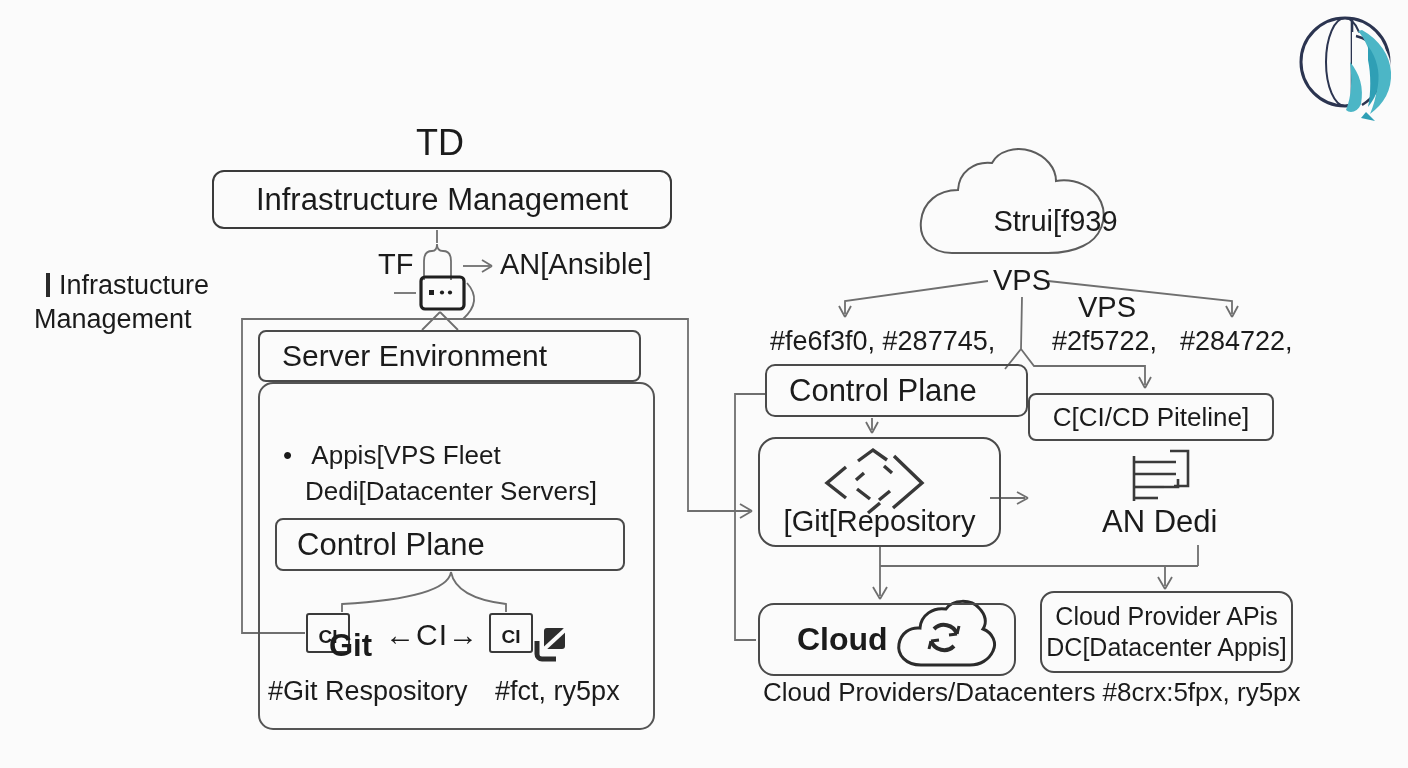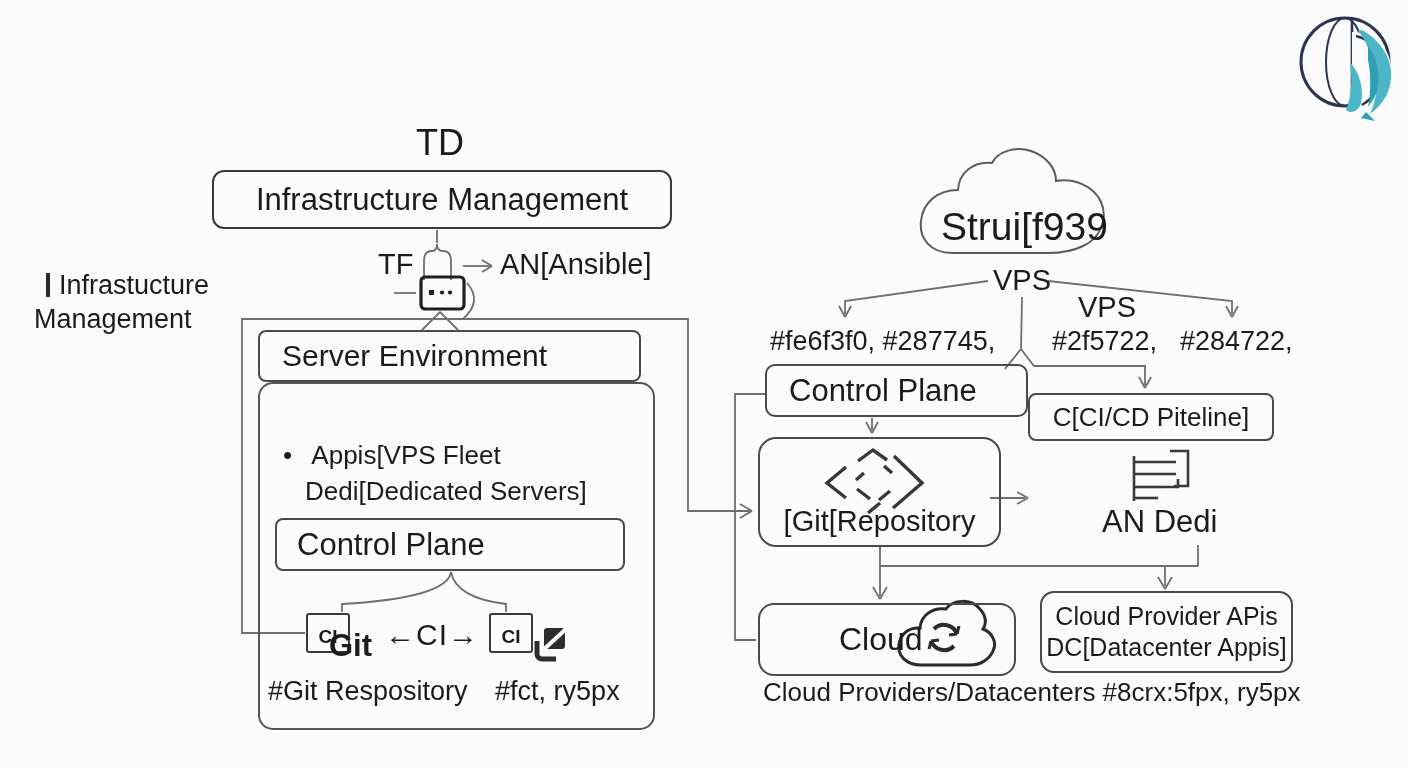--- a/index.html
+++ b/index.html
@@ -178,7 +178,7 @@
     <span style="margin-left:20px;">#fct, ry5px</span>
   </div>
 
-  <div class="txt" style="left:941px;top:205px;width:175px;font-size:39px;">Strui[f939</div>
+  <div class="txt" style="left:968px;top:205px;width:175px;text-align:center;font-size:29px;">Strui[f939</div>
 
   <div class="txt" style="left:993px;top:264px;font-size:29px;">VPS</div>
   <div class="txt" style="left:1078px;top:291px;font-size:29px;">VPS</div>

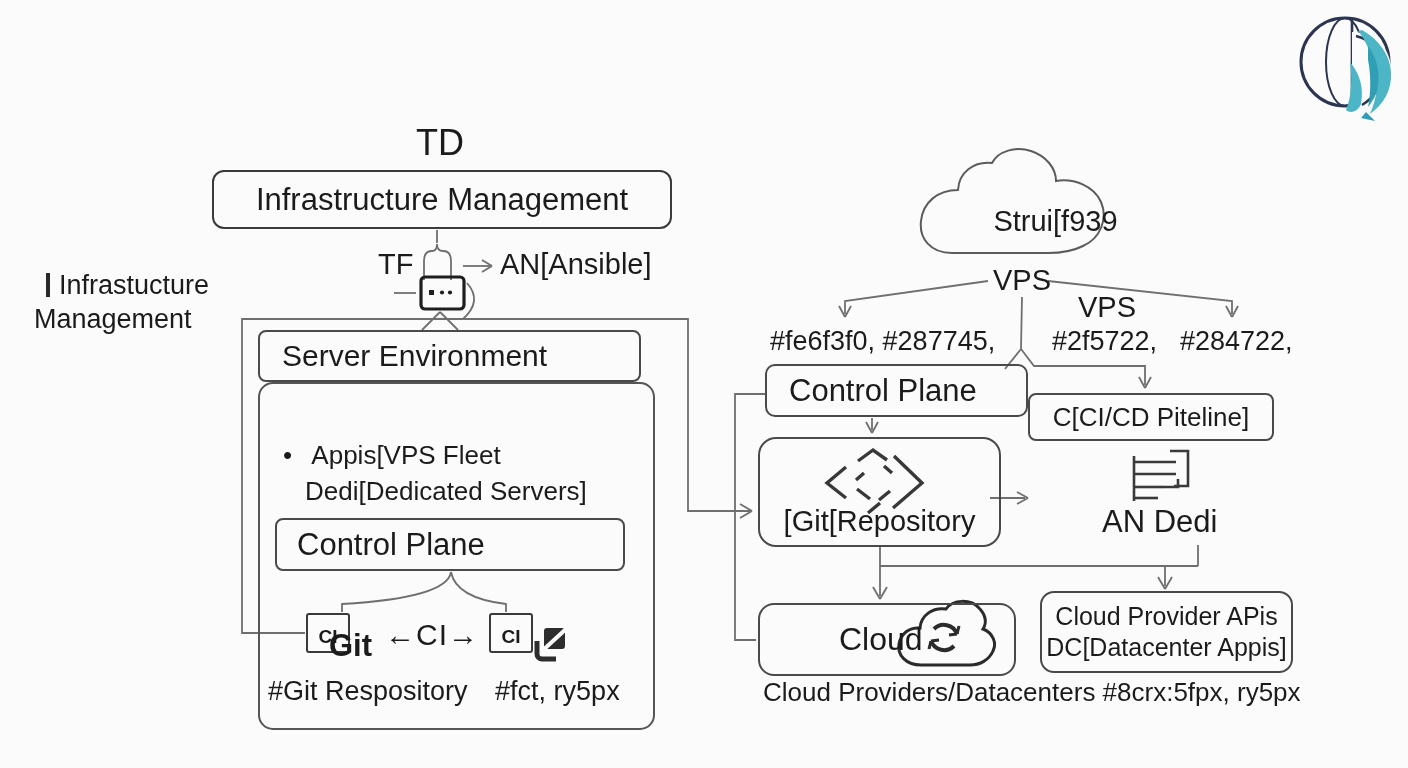--- a/index.html
+++ b/index.html
@@ -158,7 +158,7 @@
     <span>•</span>
     <span style="margin-left:12px;">Appis[VPS Fleet</span>
   </div>
-  <div class="txt" style="left:305px;top:476px;font-size:26px;">Dedi[Dedicated Servers]</div>
+  <div class="txt" style="left:305px;top:476px;font-size:26px;">Dedi[Datacenter Servers]</div>
 
   <div class="box" style="left:275px;top:518px;width:350px;height:53px;border-radius:8px;">
     <span style="padding-left:20px;font-size:31px;">Control Plane</span>

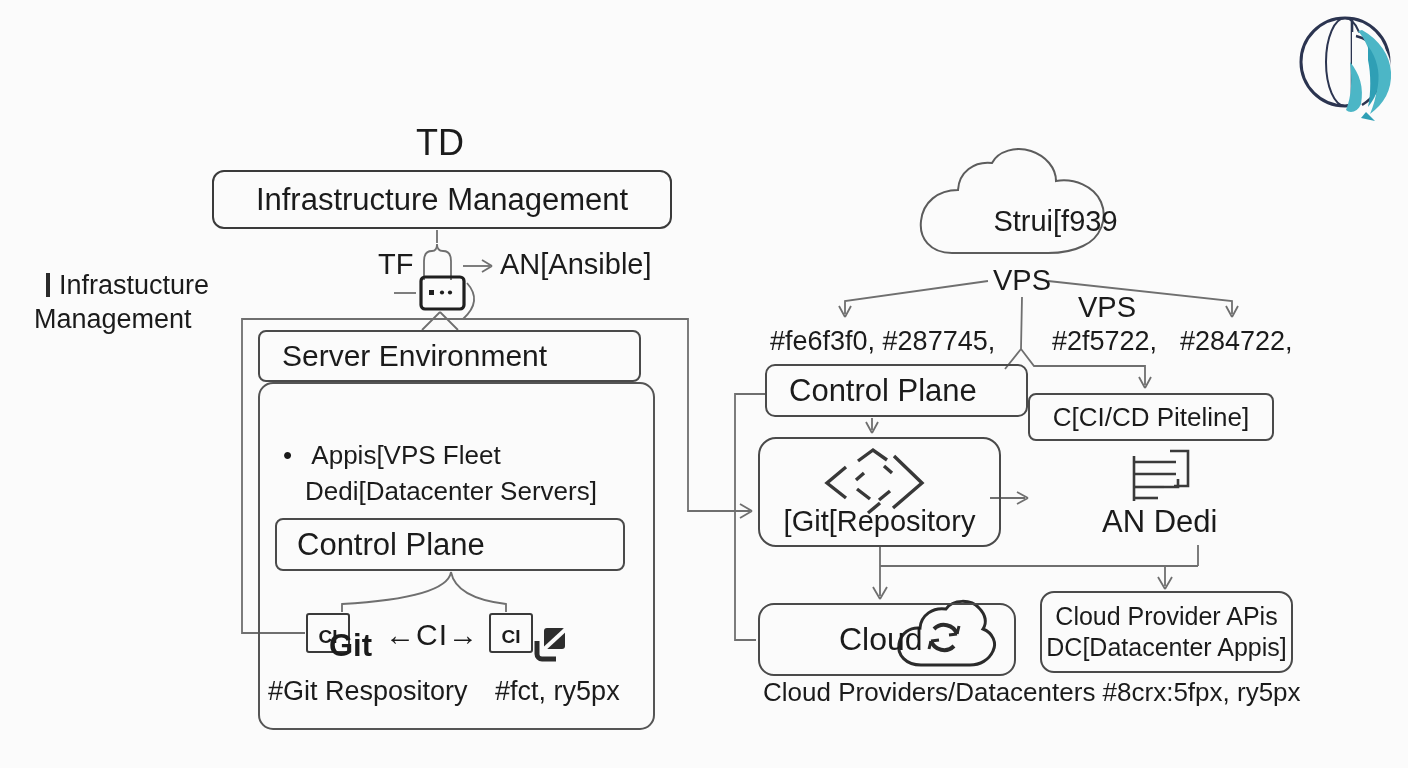--- a/index.html
+++ b/index.html
@@ -202,7 +202,7 @@
   <div class="txt" style="left:1102px;top:504px;font-size:31px;">AN Dedi</div>
 
   <div class="box" style="left:758px;top:603px;width:258px;height:73px;border-radius:16px;">
-    <span style="padding-left:37px;font-size:32px;font-weight:400;margin-left:42px;">Cloud</span>
+    <span style="padding-left:37px;font-size:32px;font-weight:700;">Cloud</span>
   </div>
 
   <div class="box center" style="left:1040px;top:591px;width:253px;height:82px;border-radius:14px;flex-direction:column;">

